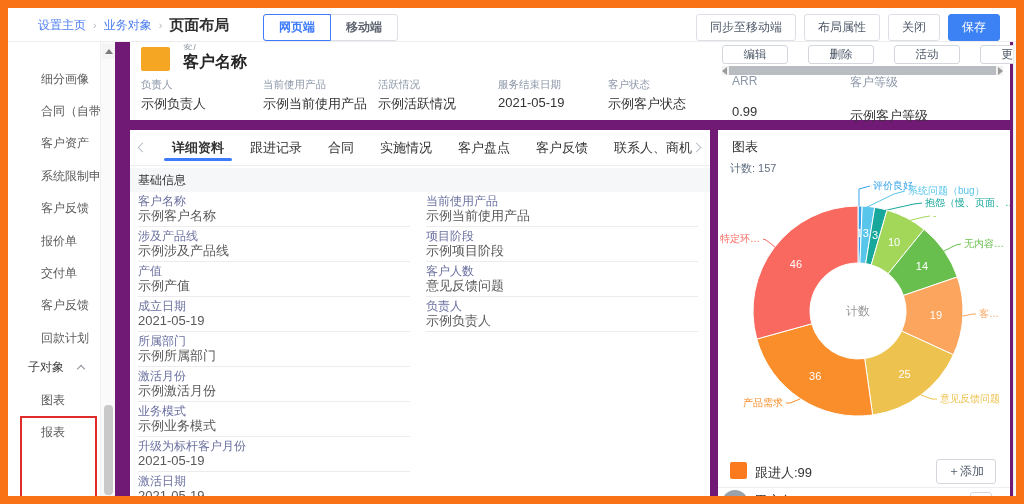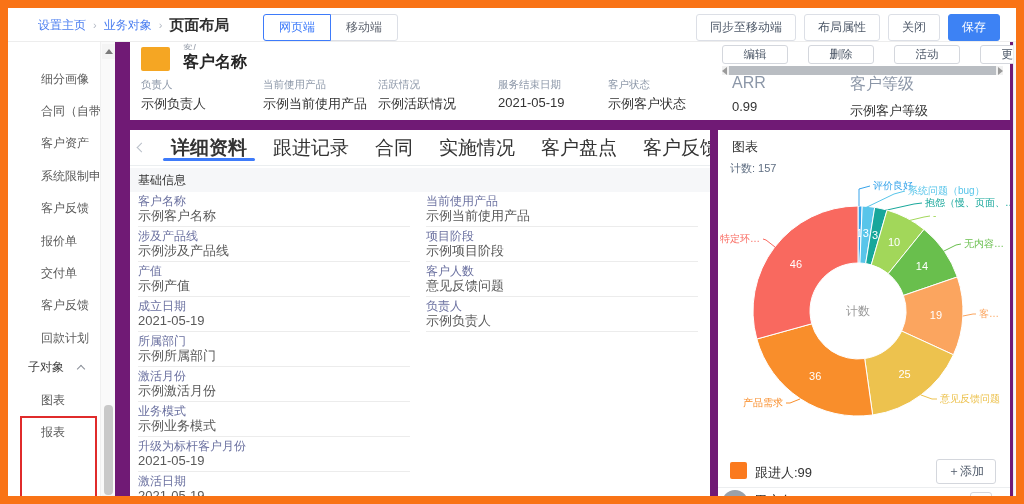--- a/index.html
+++ b/index.html
@@ -16,7 +16,7 @@
   .crumb.current { color:#303030; font-size:15px; font-weight:bold; }
   .crumb-sep { color:#b3b9c4; font-size:11px; }
   .view-toggle { position:absolute; left:255px; top:6px; display:flex; }
-  .vt-btn { font-size:12px; padding:4px 15px; background:#fff; border:1px solid #dcdfe6; color:#5f6570; cursor:pointer; }
+  .vt-btn { font-size:12px; padding:4px 15px; background:#fff; border:1px solid #dcdfe6; color:#5f6570; cursor:pointer;font-weight:bold; }
   .vt-btn.active { border:1px solid #3e7bfa; color:#3e7bfa; z-index:1; }
   .vt-btn:first-child { border-radius:3px 0 0 3px; }
   .vt-btn:last-child  { border-radius:0 3px 3px 0; margin-left:-1px; }

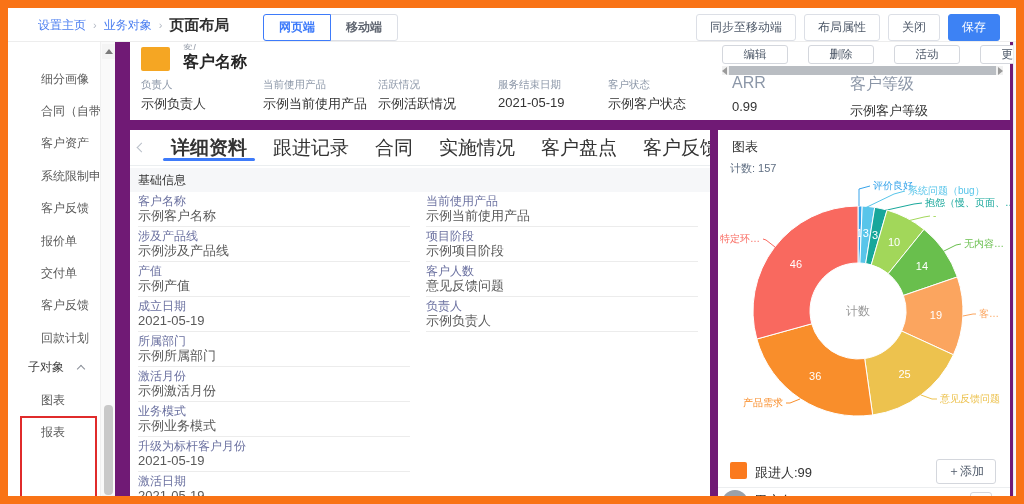--- a/index.html
+++ b/index.html
@@ -61,7 +61,7 @@
   .h-sb { position:absolute; left:0; top:24px; width:281px; height:9px; background:#f1f1f1; display:flex; align-items:center; }
   .h-sb .h-thumb { flex:1; height:9px; margin:0 2px; background:#b9bdc2; cursor:grab; }
   .h-xfield { position:absolute; top:32px; }
-  .h-xfield .lbl { font-size:16px; color:#8c97a8; margin-bottom:7px; }
+  .h-xfield .lbl { font-size:12px; color:#8c97a8; margin-bottom:16px; }
   .h-xfield .val { font-size:13px; color:#333; }
 
   

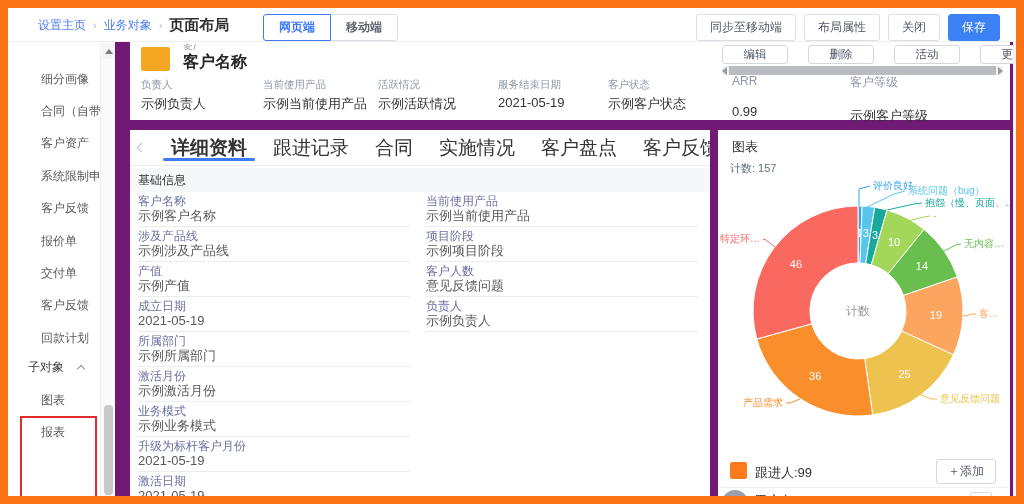--- a/index.html
+++ b/index.html
@@ -73,7 +73,7 @@
   .tab-nav.prev .chev { transform:rotate(45deg); }
   .tab-nav.next { margin-left:auto; }
   .tab-nav.next .chev { transform:rotate(225deg); }
-  .tab { position:relative; font-size:19px; color:#333; margin-left:26px; height:26px; display:flex; align-items:center; cursor:pointer; white-space:nowrap; }
+  .tab { position:relative; font-size:13px; color:#333; margin-left:26px; height:26px; display:flex; align-items:center; cursor:pointer; white-space:nowrap; }
   .tab.active { font-weight:bold; }
   .tab.active::after { content:""; position:absolute; left:-8px; right:-8px; bottom:0; height:3px; background:#3e7bfa; border-radius:2px; }
   .section-bar { position:absolute; left:0; top:38px; width:100%; height:24px; background:#f6f7f9;

